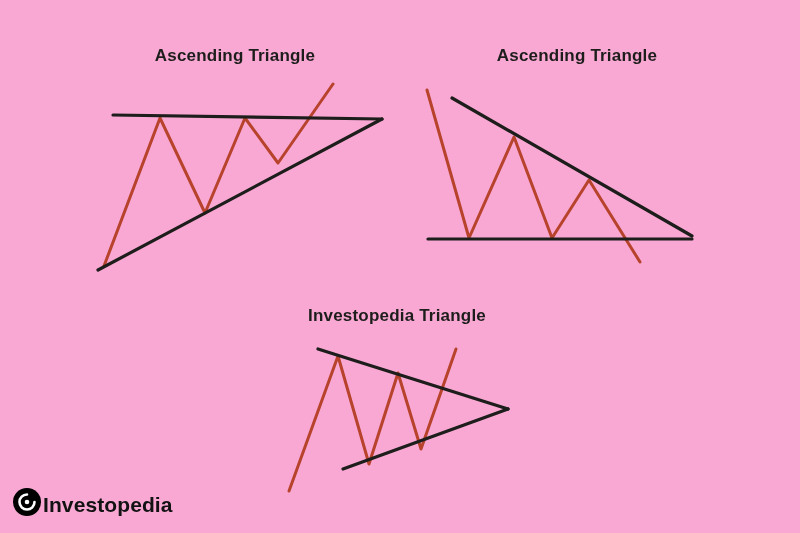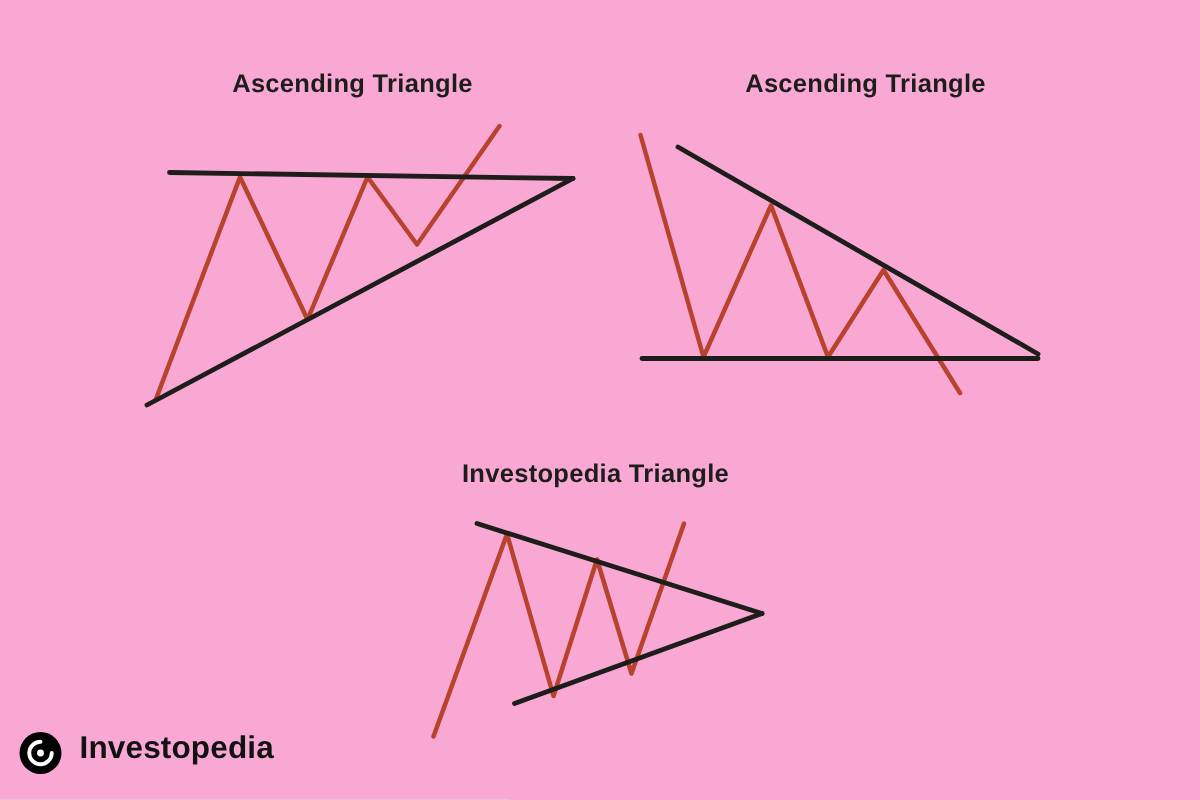--- a/index.html
+++ b/index.html
@@ -38,8 +38,8 @@
     left: 12px;
     bottom: 16px;
     display: flex;
-    align-items: flex-start;
-    gap: 11px;
+    align-items: flex-end;
+    gap: 1px;
   }
   .brand-text {
     font-size: 21px;

